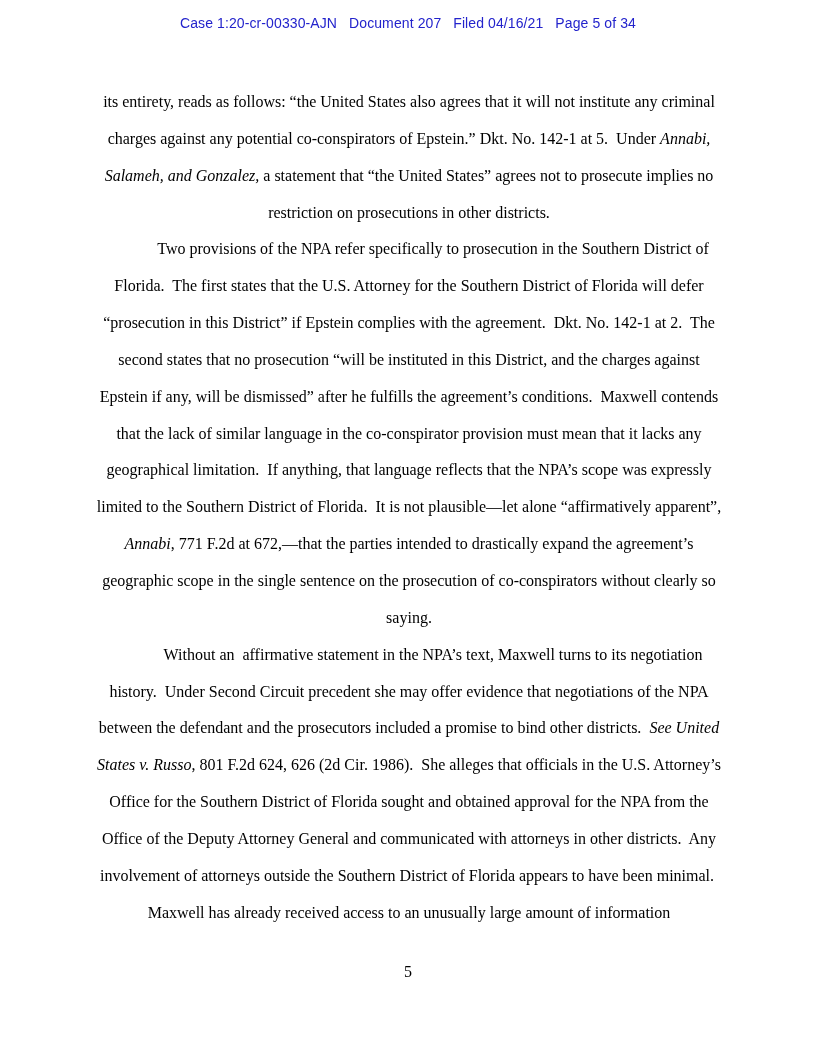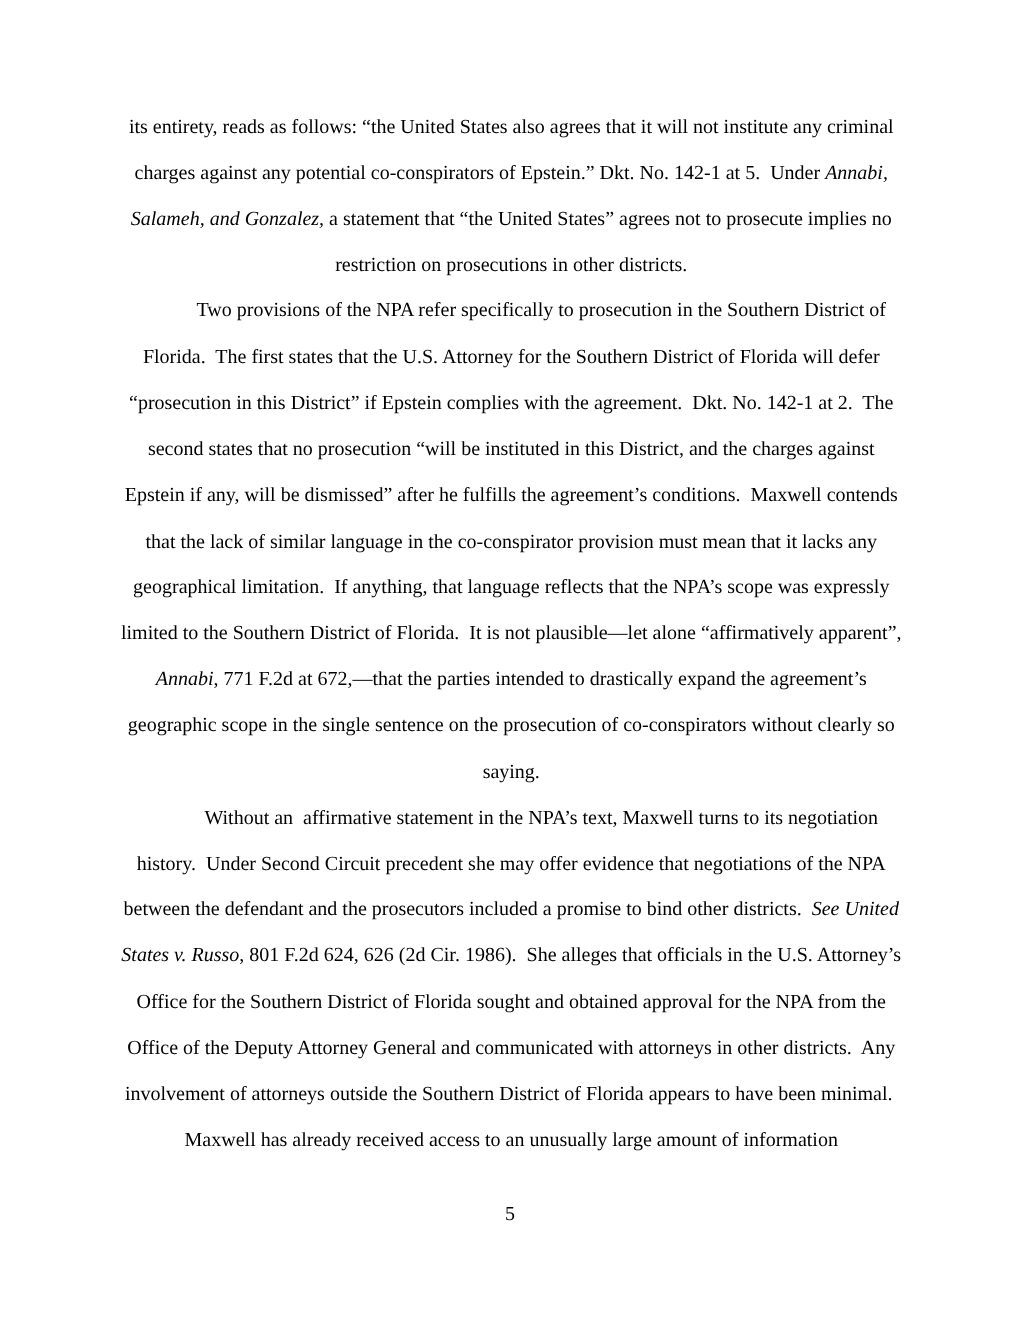--- a/index.html
+++ b/index.html
@@ -50,6 +50,7 @@
 <body>
 
 <div class="page">
+  <div class="stamp" style="color: rgb(35, 35, 204);">Case 1:20-cr-00330-AJN   Document 207   Filed 04/16/21   Page 5 of 34</div>
 
   <div class="body-text">
       <p class=""><span>its entirety, reads as follows: “the United States also agrees that it will not institute any criminal charges against any potential co-conspirators of Epstein.” Dkt. No. 142-1 at 5.&nbsp; Under </span><i>Annabi, Salameh, and Gonzalez,</i><span> a statement that “the United States” agrees not to prosecute implies no restriction on prosecutions in other districts.</span></p>

